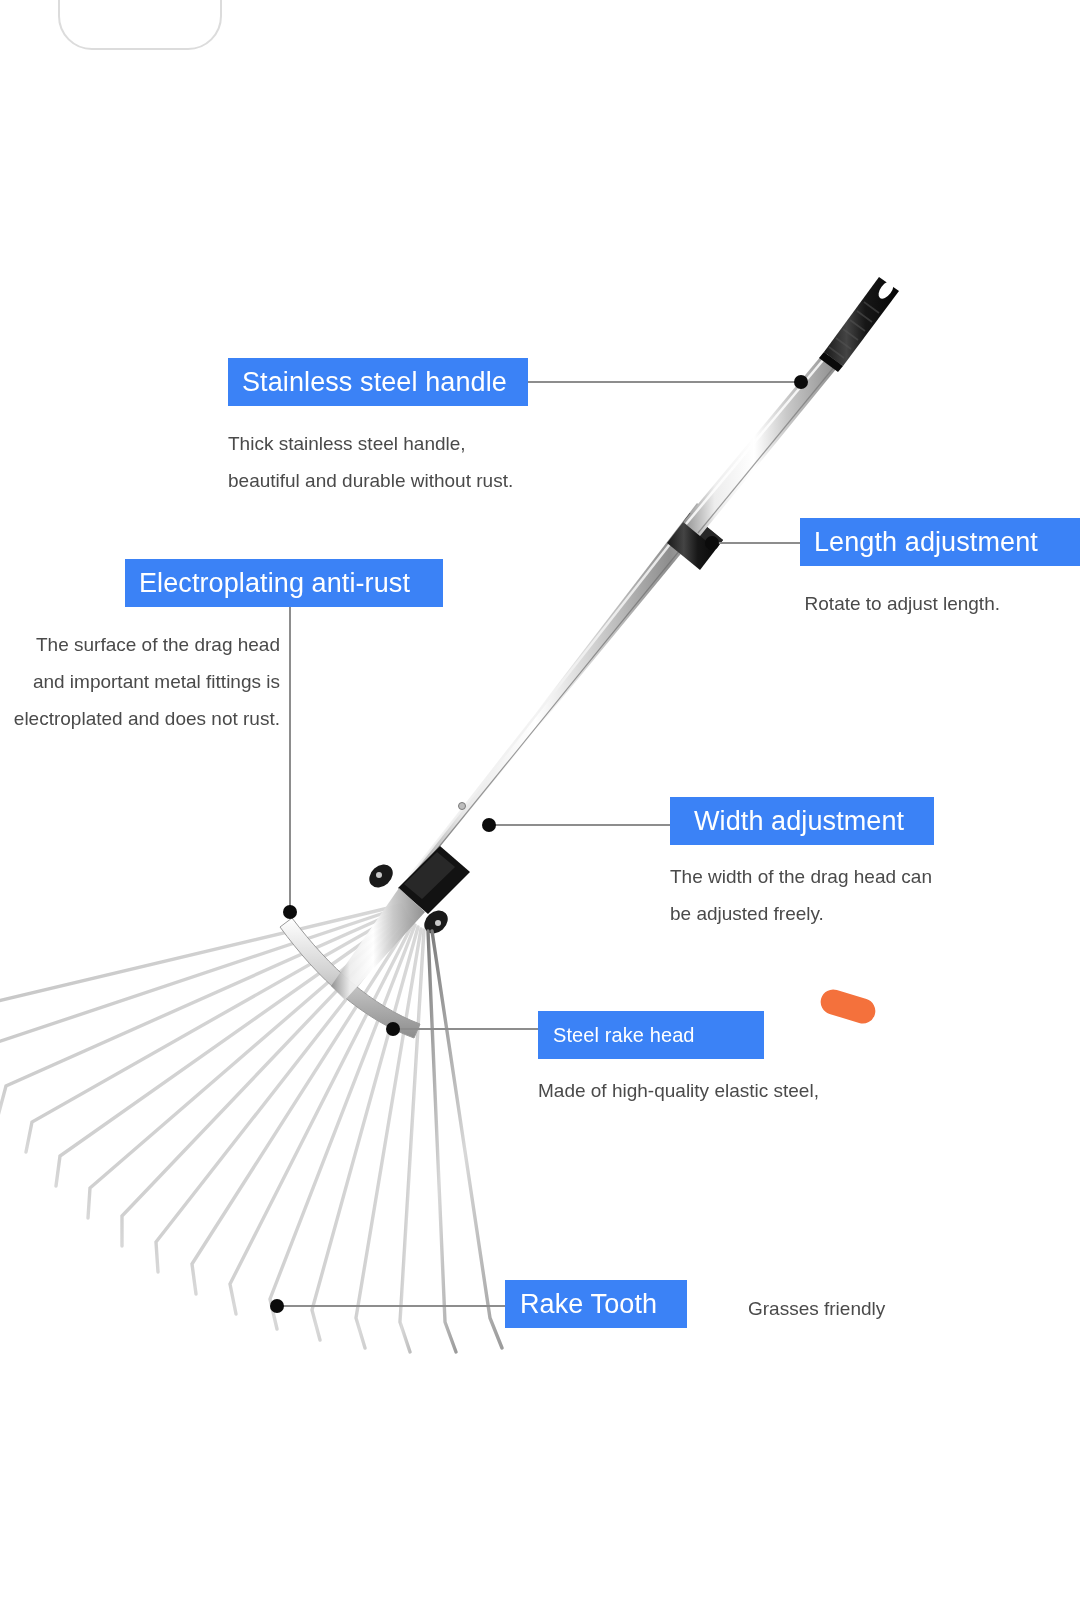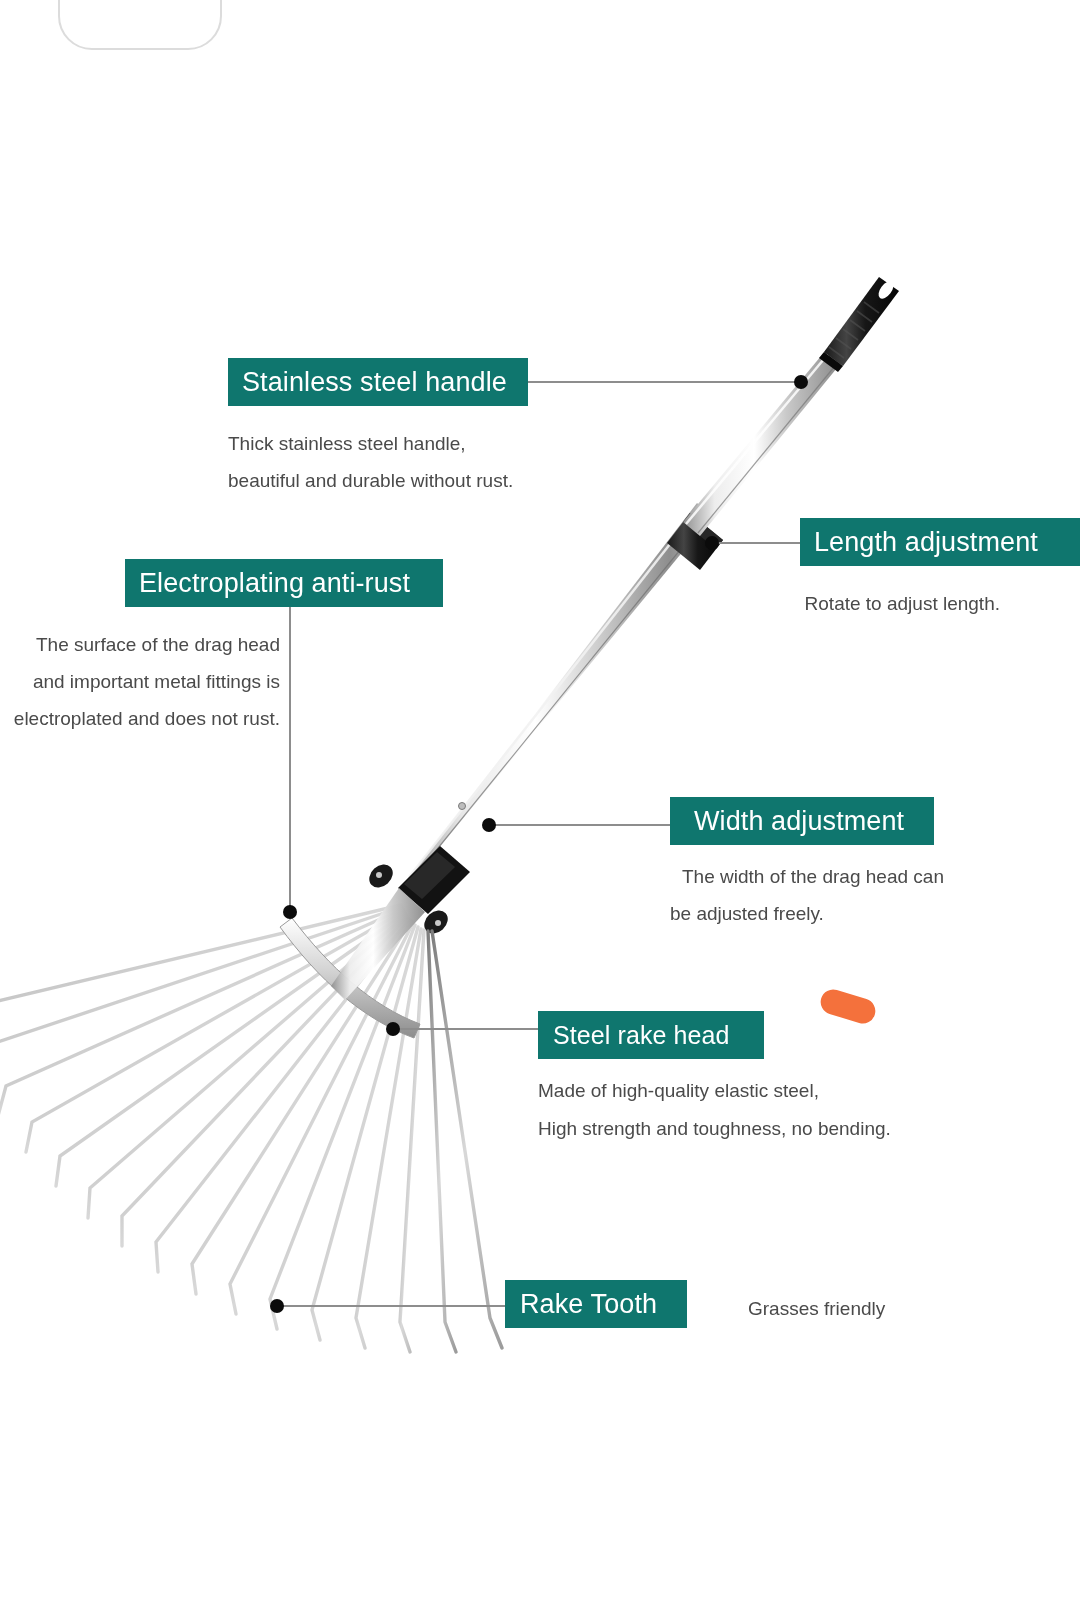--- a/index.html
+++ b/index.html
@@ -44,7 +44,7 @@
   
   .callout-box {
     position: absolute;
-    background: #0f766e;
+    background: #3b82f6;
     color: #ffffff;
     display: flex;
     align-items: center;

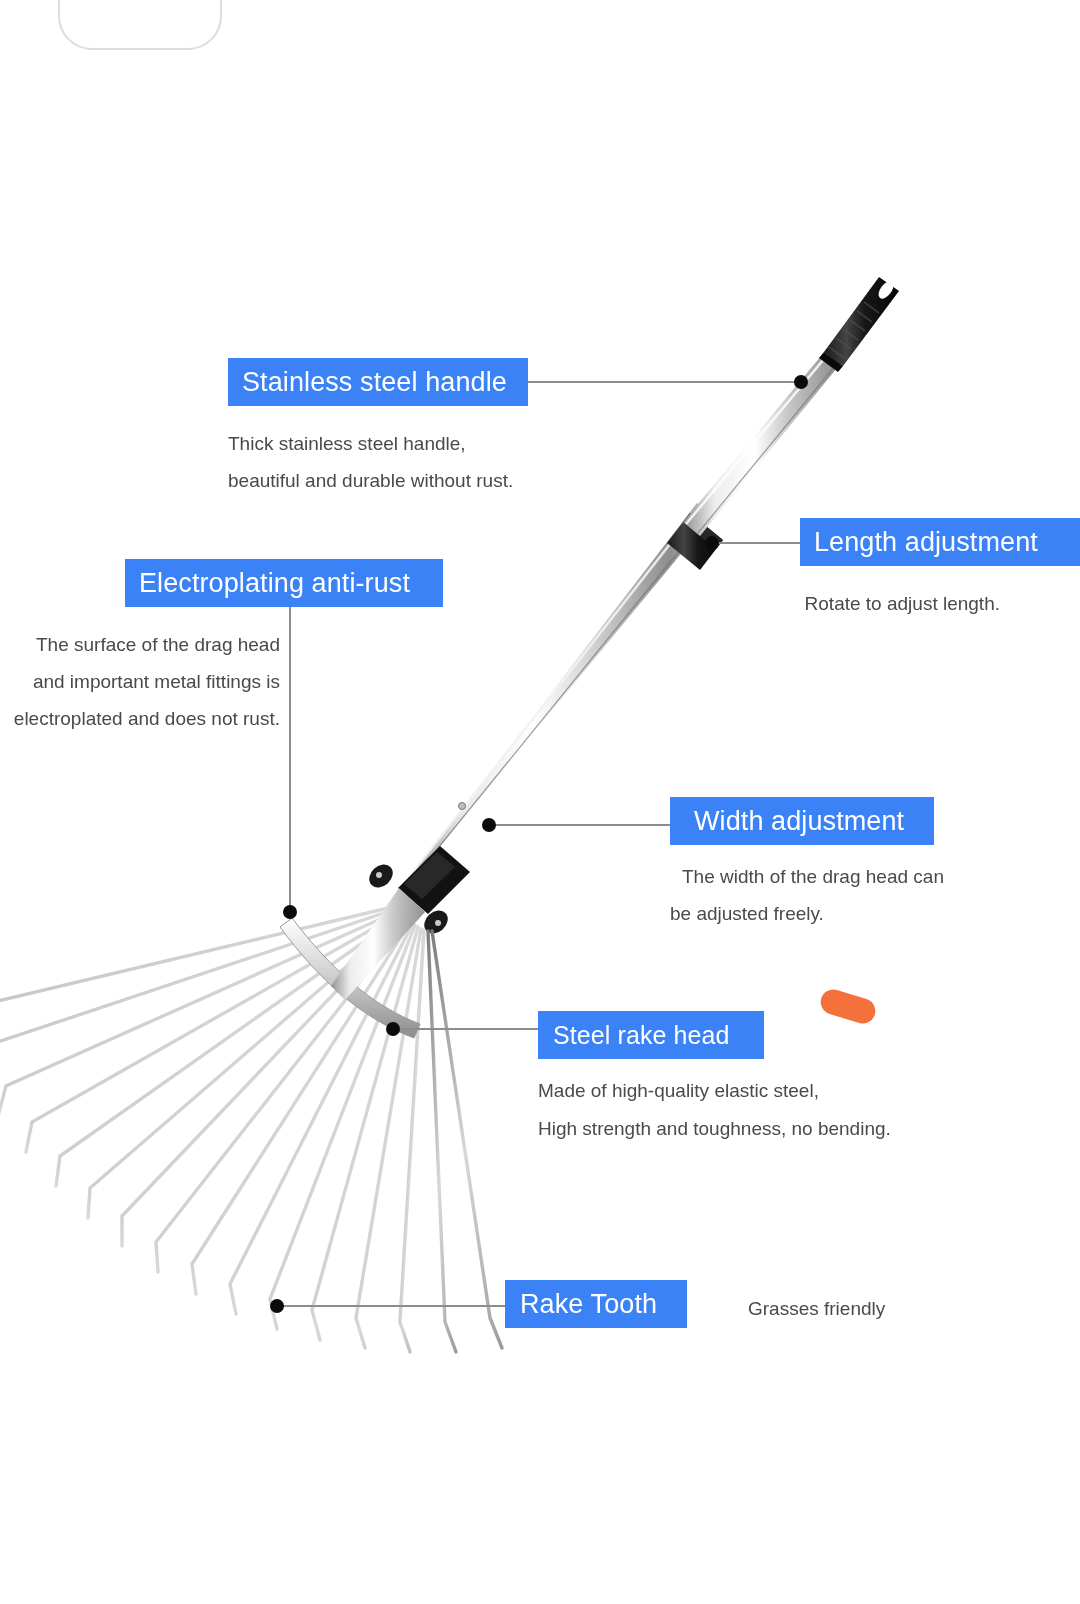--- a/index.html
+++ b/index.html
@@ -248,7 +248,7 @@
   <div class="callout-box" style="left:670px; top:797px; width:264px; height:48px; padding:0 24px; font-size:27px;">
     <span>Width adjustment</span>
   </div>
-  <div class="callout-desc" style="left:670px; top:858px;margin-left:12px;">The width of the drag head can</div>
+  <div class="callout-desc" style="left:670px; top:858px;">The width of the drag head can</div>
   <div class="callout-desc" style="left:670px; top:895px;">be adjusted freely.</div>
 
   <div class="callout-box" style="left:538px; top:1011px; width:226px; height:48px; padding:0 15px; font-size:25px;">

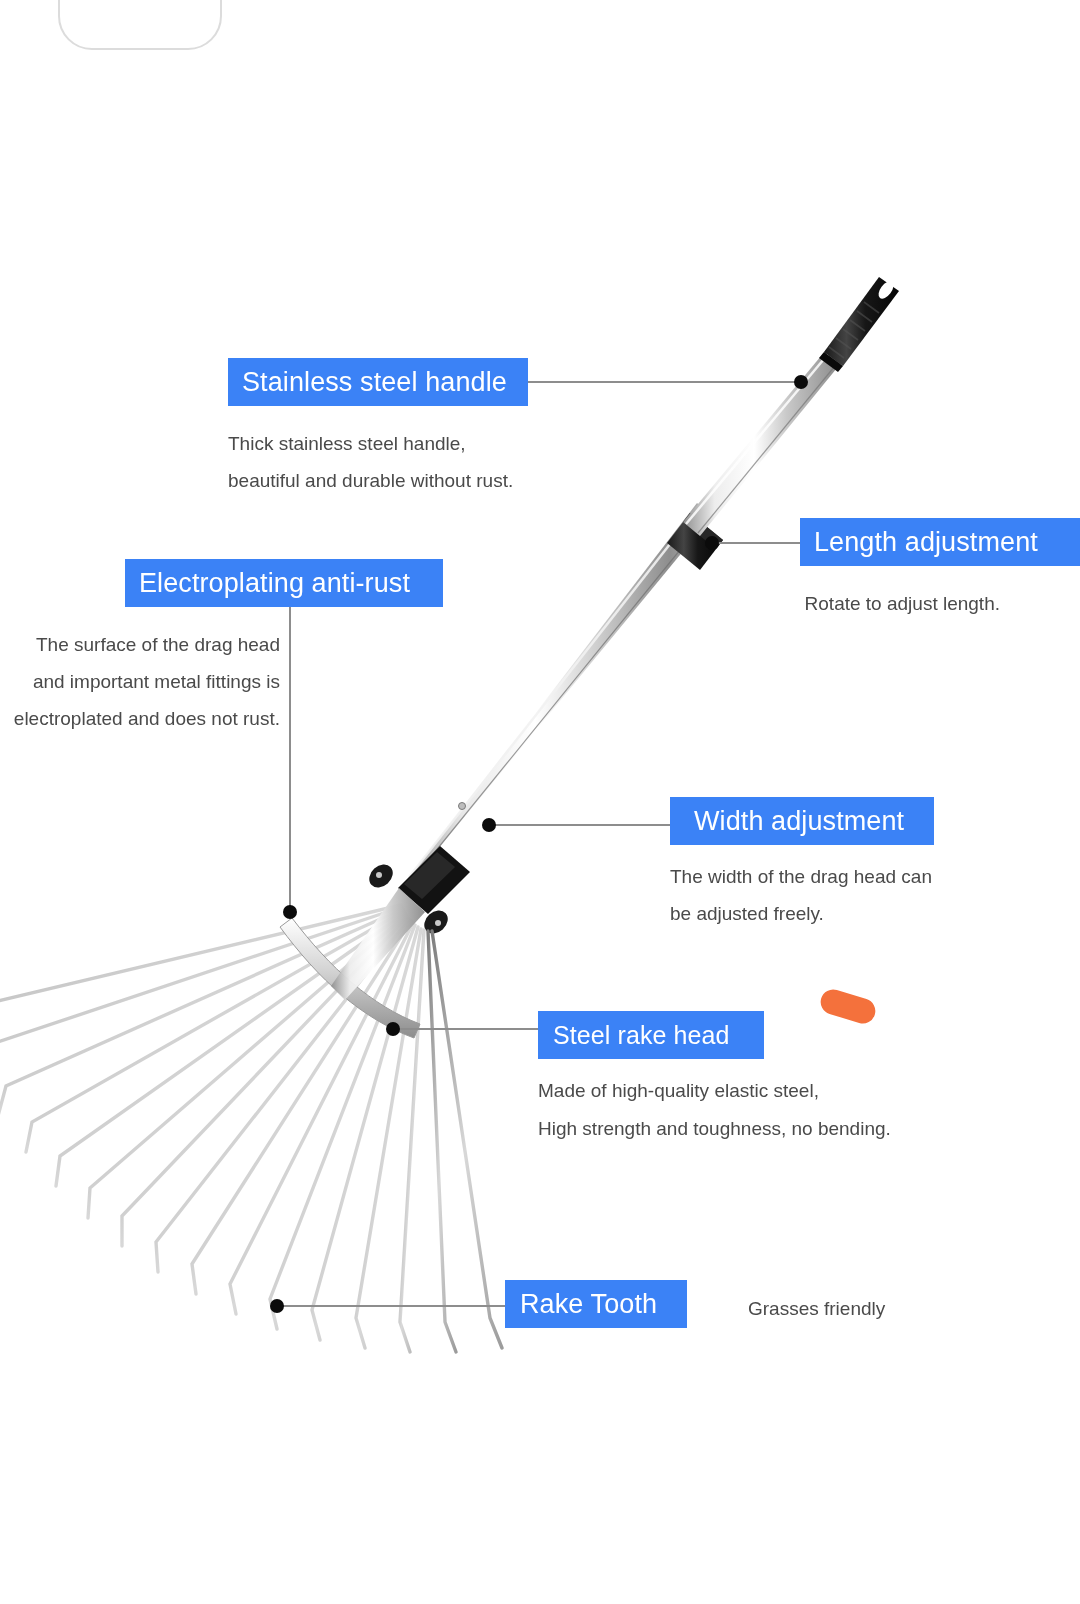--- a/index.html
+++ b/index.html
@@ -251,7 +251,7 @@
   <div class="callout-desc" style="left:670px; top:858px;">The width of the drag head can</div>
   <div class="callout-desc" style="left:670px; top:895px;">be adjusted freely.</div>
 
-  <div class="callout-box" style="left:538px; top:1011px; width:226px; height:48px; padding:0 15px; font-size:25px;">
+  <div class="callout-box" style="left:538px; top:1011px; width:226px; height:48px; padding:0 15px; font-size:20px;">
     <span>Steel rake head</span>
   </div>
   <div class="callout-desc" style="left:538px; top:1072px;">Made of high-quality elastic steel,</div>

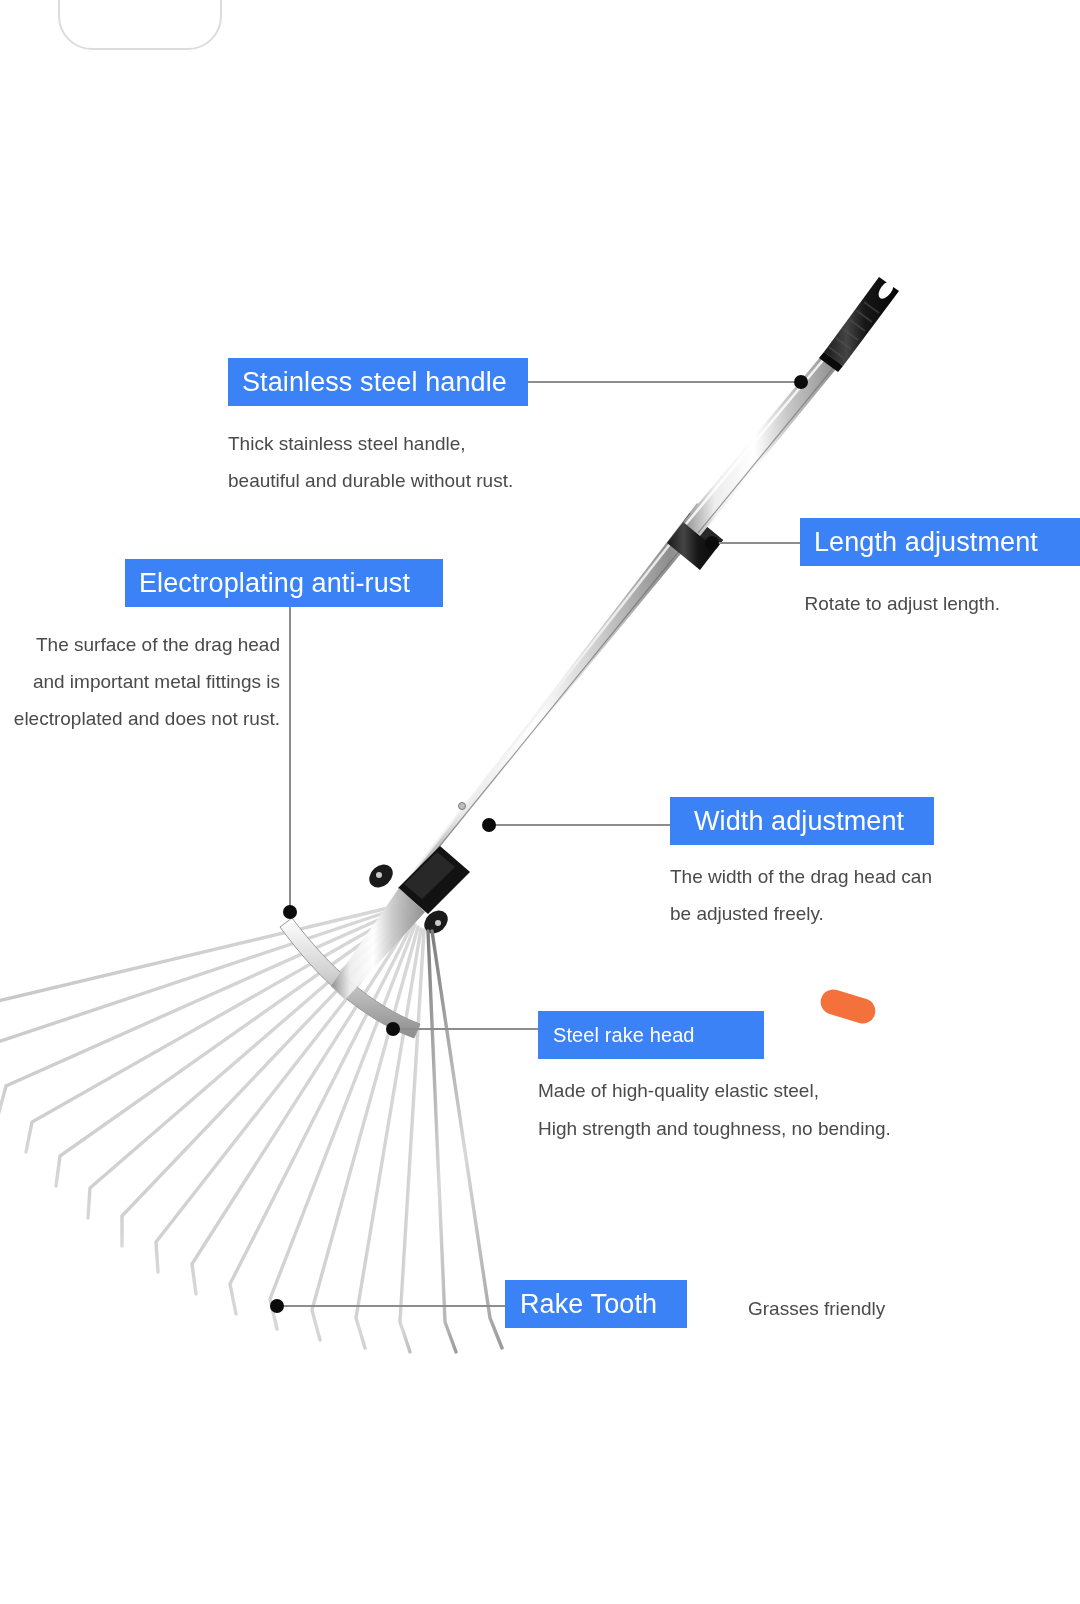--- a/index.html
+++ b/index.html
@@ -255,7 +255,6 @@
     <span>Steel rake head</span>
   </div>
   <div class="callout-desc" style="left:538px; top:1072px;">Made of high-quality elastic steel,</div>
-  <div class="callout-desc" style="left:538px; top:1110px;">High strength and toughness, no bending.</div>
 
   <div class="callout-box" style="left:505px; top:1280px; width:182px; height:48px; padding:0 15px; font-size:27px;">
     <span>Rake Tooth</span>

